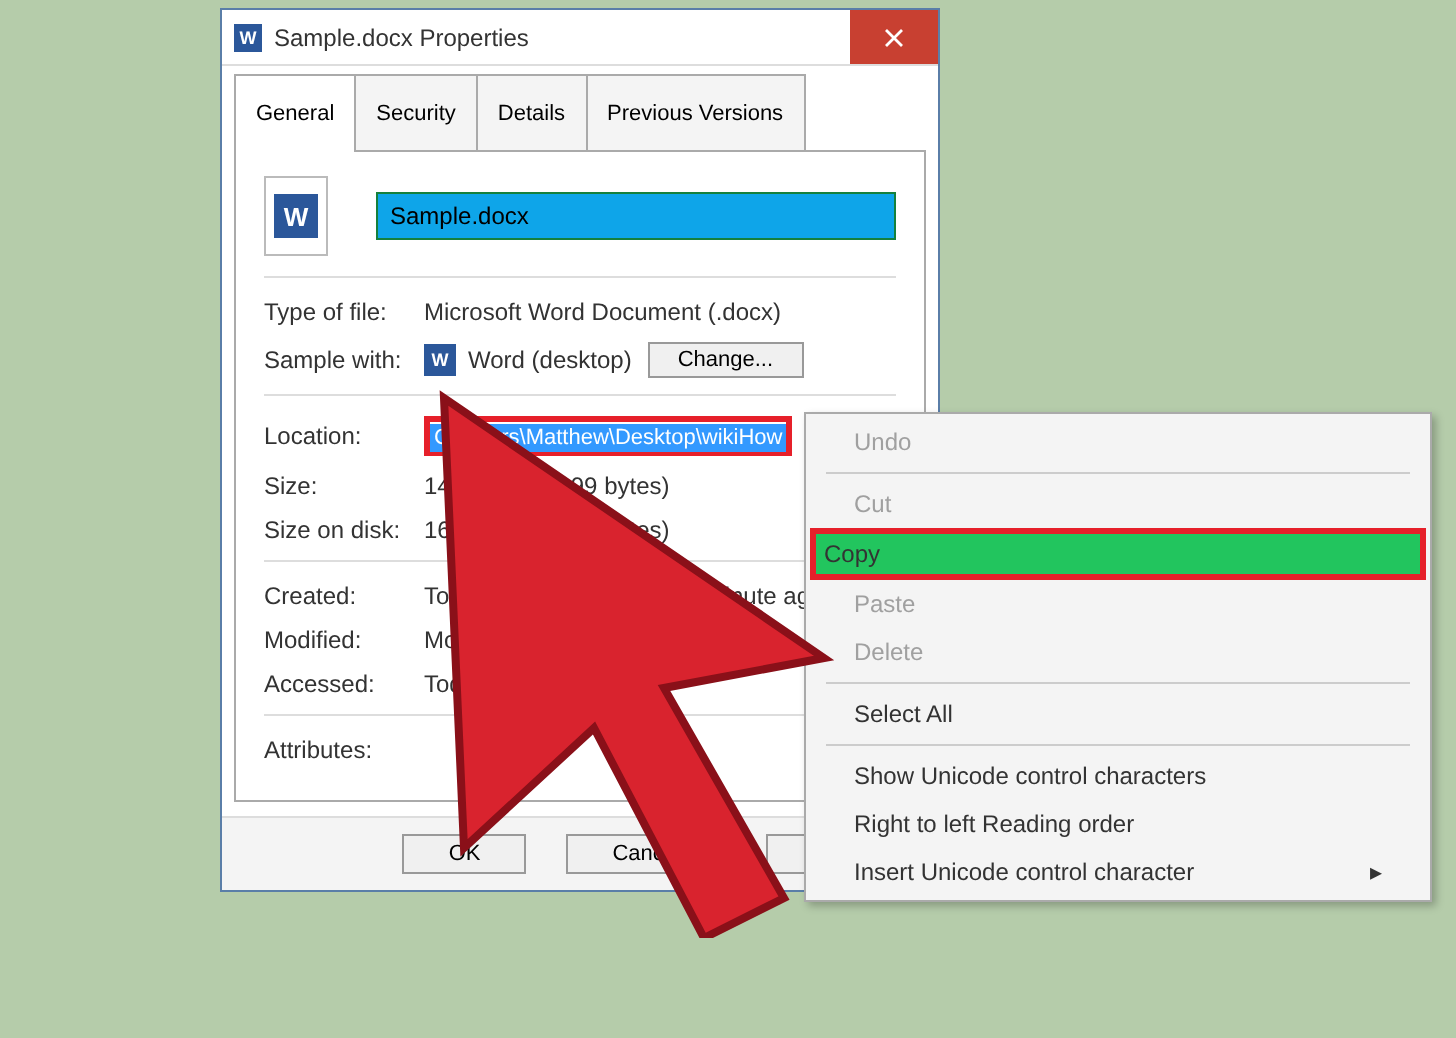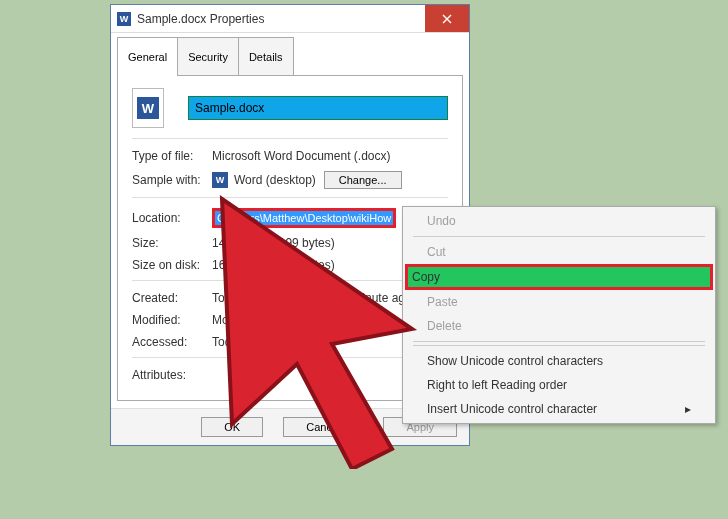--- a/index.html
+++ b/index.html
@@ -53,6 +53,7 @@
     <div class="tab active">General</div>
     <div class="tab">Security</div>
     <div class="tab">Details</div>
+    <div class="tab">Previous Versions</div>
   </div>
   <div class="tabbody">
     <div class="row filehdr">

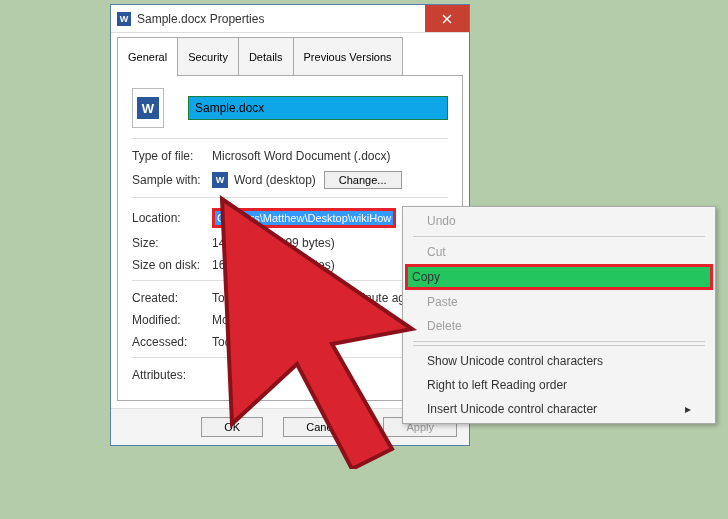--- a/index.html
+++ b/index.html
@@ -126,6 +126,7 @@
   <div class="mitem disabled">Paste</div>
   <div class="mitem disabled">Delete</div>
   <div class="msep"></div>
+  <div class="mitem">Select All</div>
   <div class="msep"></div>
   <div class="mitem">Show Unicode control characters</div>
   <div class="mitem">Right to left Reading order</div>

